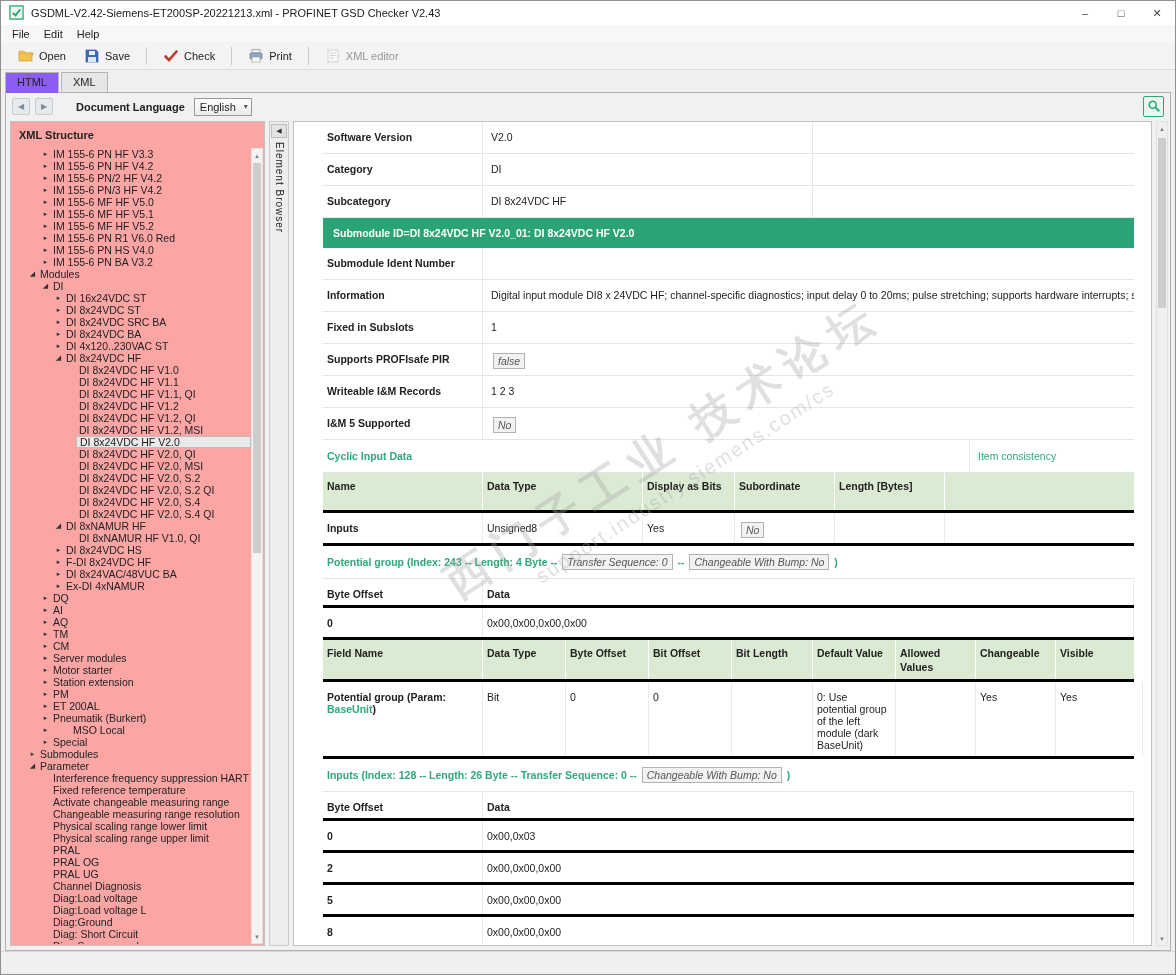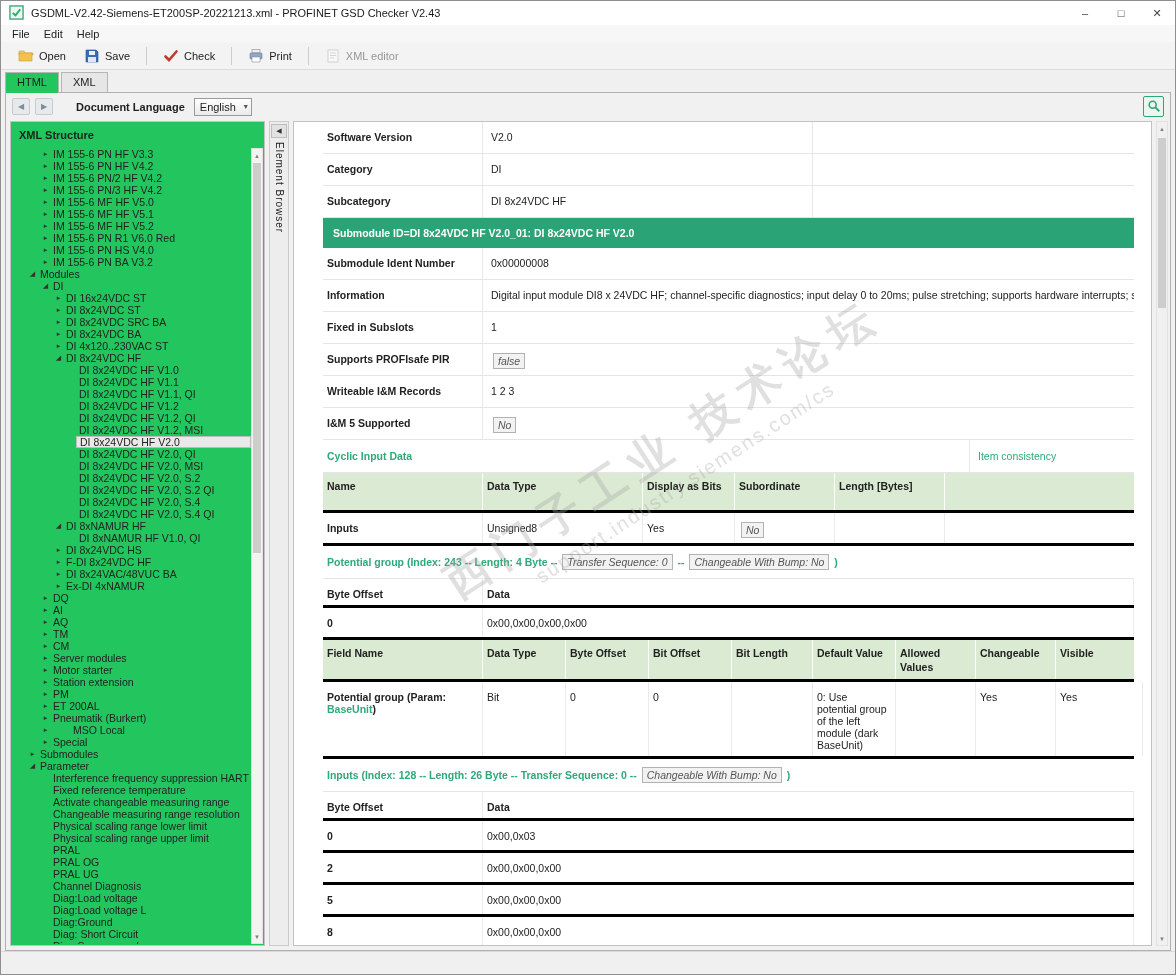--- a/index.html
+++ b/index.html
@@ -27,7 +27,7 @@
   
   .tabrow { position:absolute; top:71px; left:4px; height:21px; display:flex; z-index:3; }
   .tab { padding:3px 11px 0; border:1px solid #b5b5b5; border-bottom:none; background:#e6e6e6; margin-right:2px; height:20px; }
-  .tab.active { background:#22c55e; height:21px; }
+  .tab.active { background:#8b5cf6; height:21px; }
 
   
   .tabpage { position:absolute; top:91px; left:4px; right:4px; bottom:23px; border:1px solid #b0b0b0; background:#f1f1f1; }

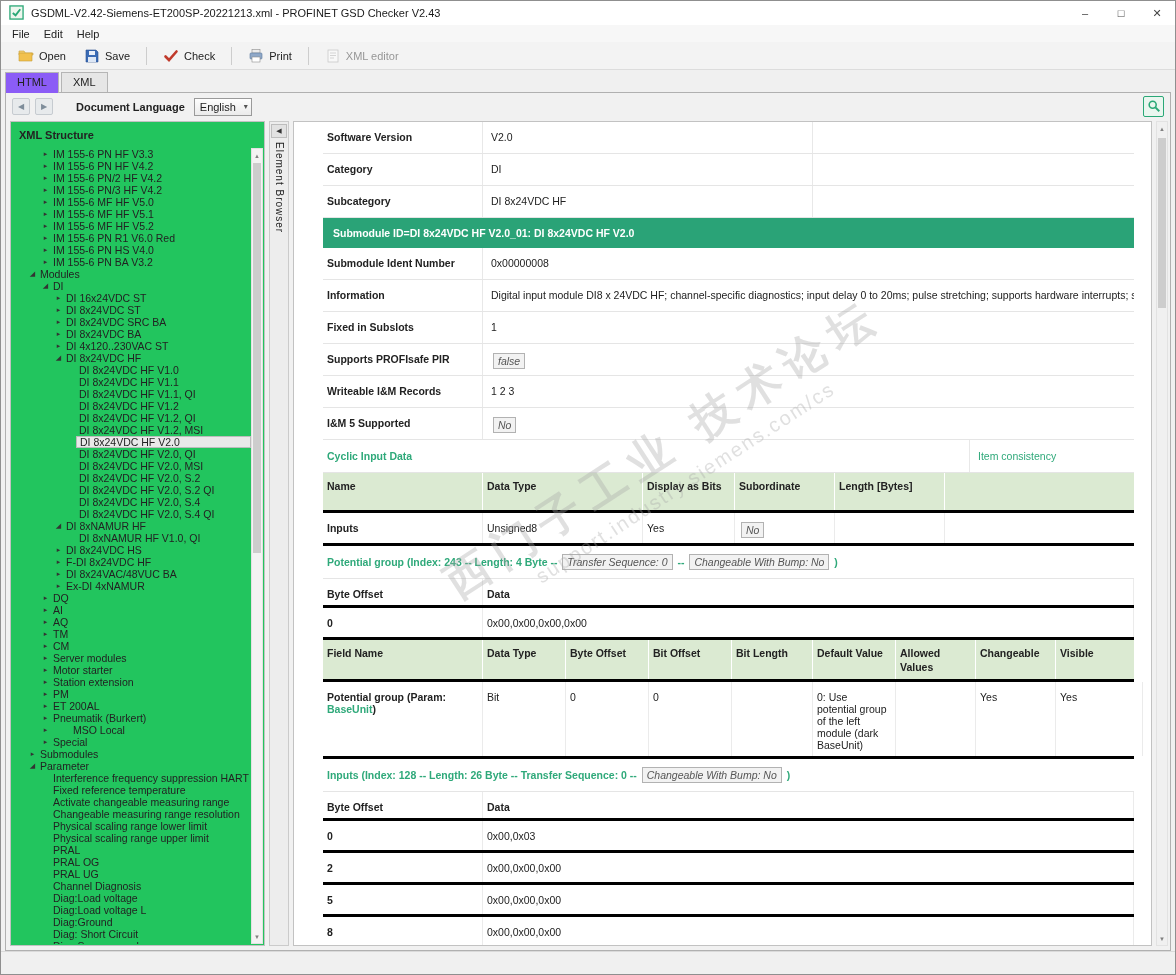--- a/index.html
+++ b/index.html
@@ -39,7 +39,7 @@
   .search-btn { margin-left:auto; width:21px; height:21px; border:1px solid #2aa877; background:#eaf6ef; display:flex; align-items:center; justify-content:center; border-radius:2px; }
 
   
-  .tree-panel { position:absolute; left:4px; top:28px; width:255px; bottom:4px; background:#22c55e; border:1px solid #c2c2c2; }
+  .tree-panel { position:absolute; left:4px; top:28px; width:255px; bottom:4px; background:#fca5a5; border:1px solid #c2c2c2; }
   .tree-title { font-weight:bold; padding:7px 8px 3px; }
   .tree { position:absolute; top:26px; left:2px; right:13px; bottom:1px; overflow:hidden; font-size:10.5px; }
   .tree-item { display:flex; align-items:center; height:12px; line-height:12px; white-space:nowrap; }

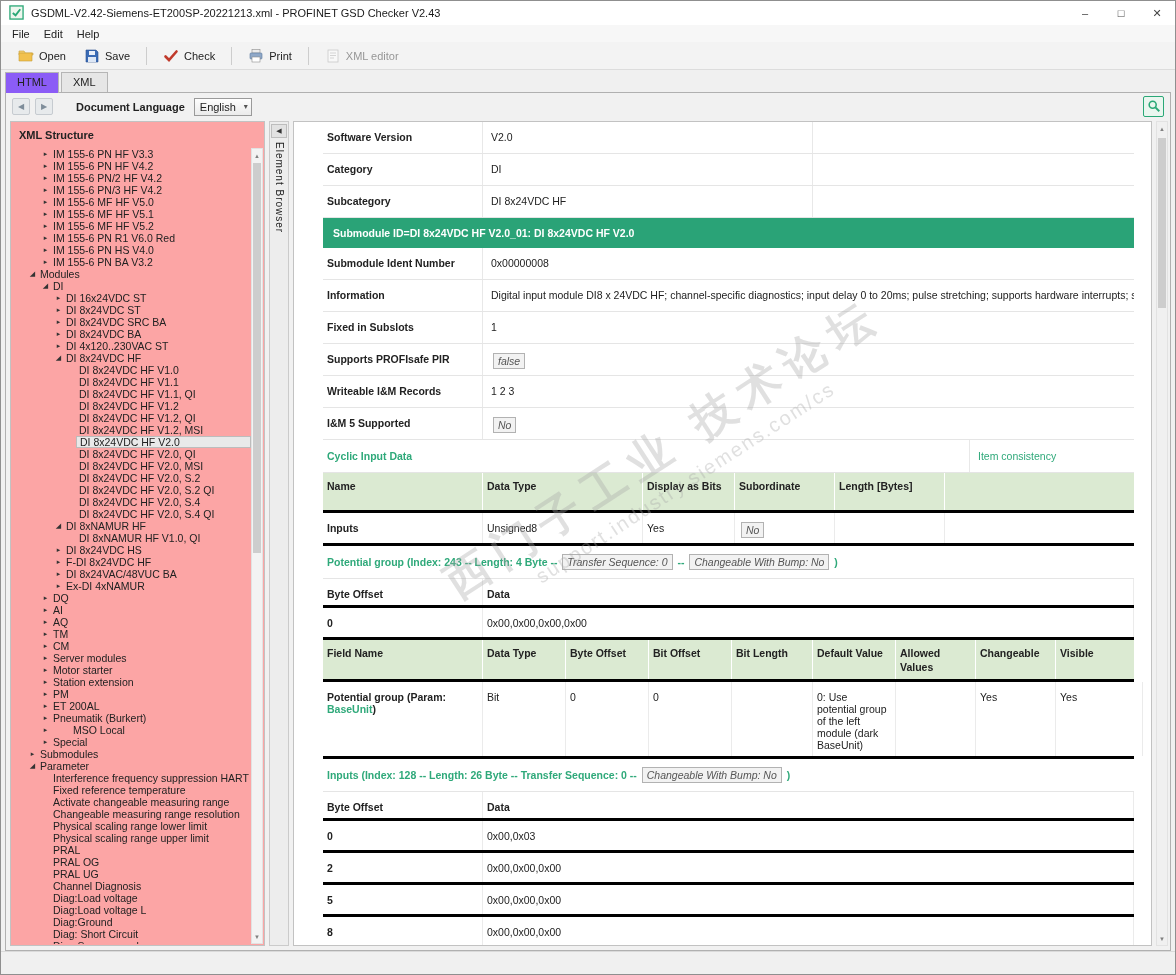--- a/index.html
+++ b/index.html
@@ -506,7 +506,6 @@
           <div class="banner">Submodule ID=DI 8x24VDC HF V2.0_01: DI 8x24VDC HF V2.0</div>
           <div class="prop-row">
             <div class="prop-label">Submodule Ident Number</div>
-            <div class="prop-value">0x00000008</div>
           </div>
           <div class="prop-row">
             <div class="prop-label">Information</div>

